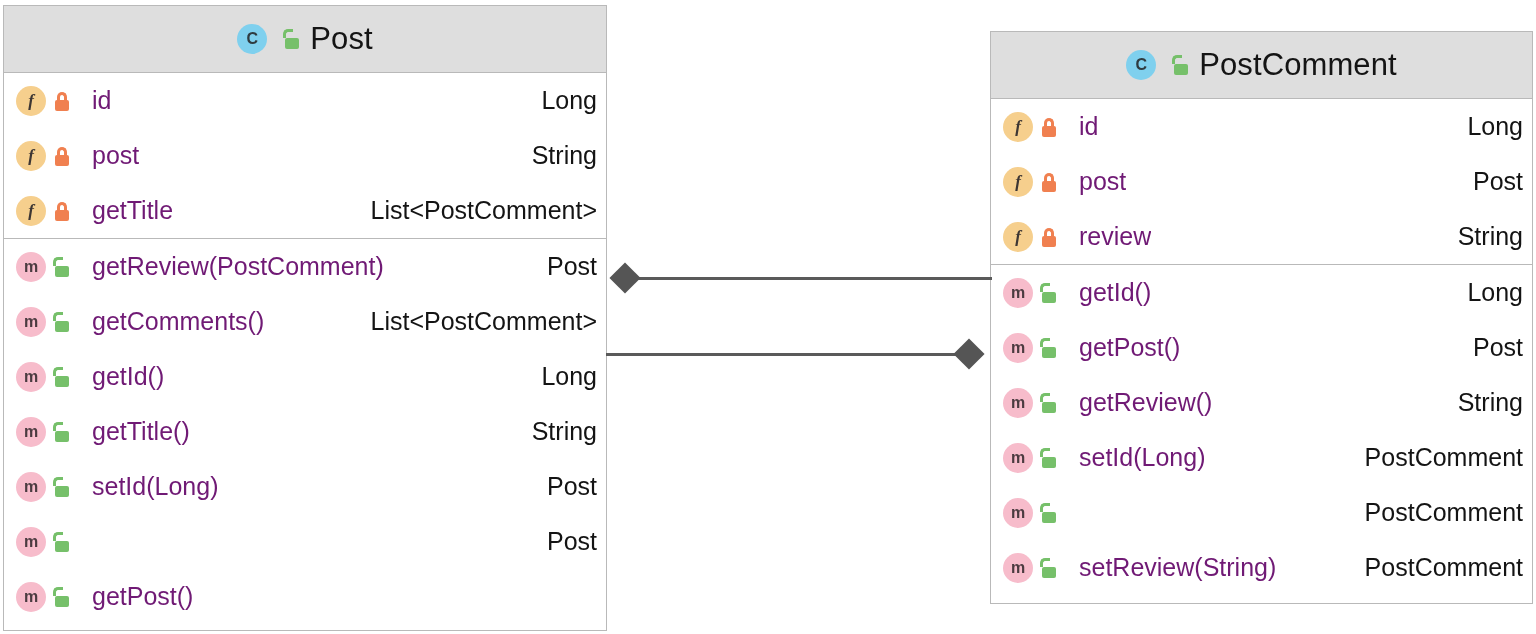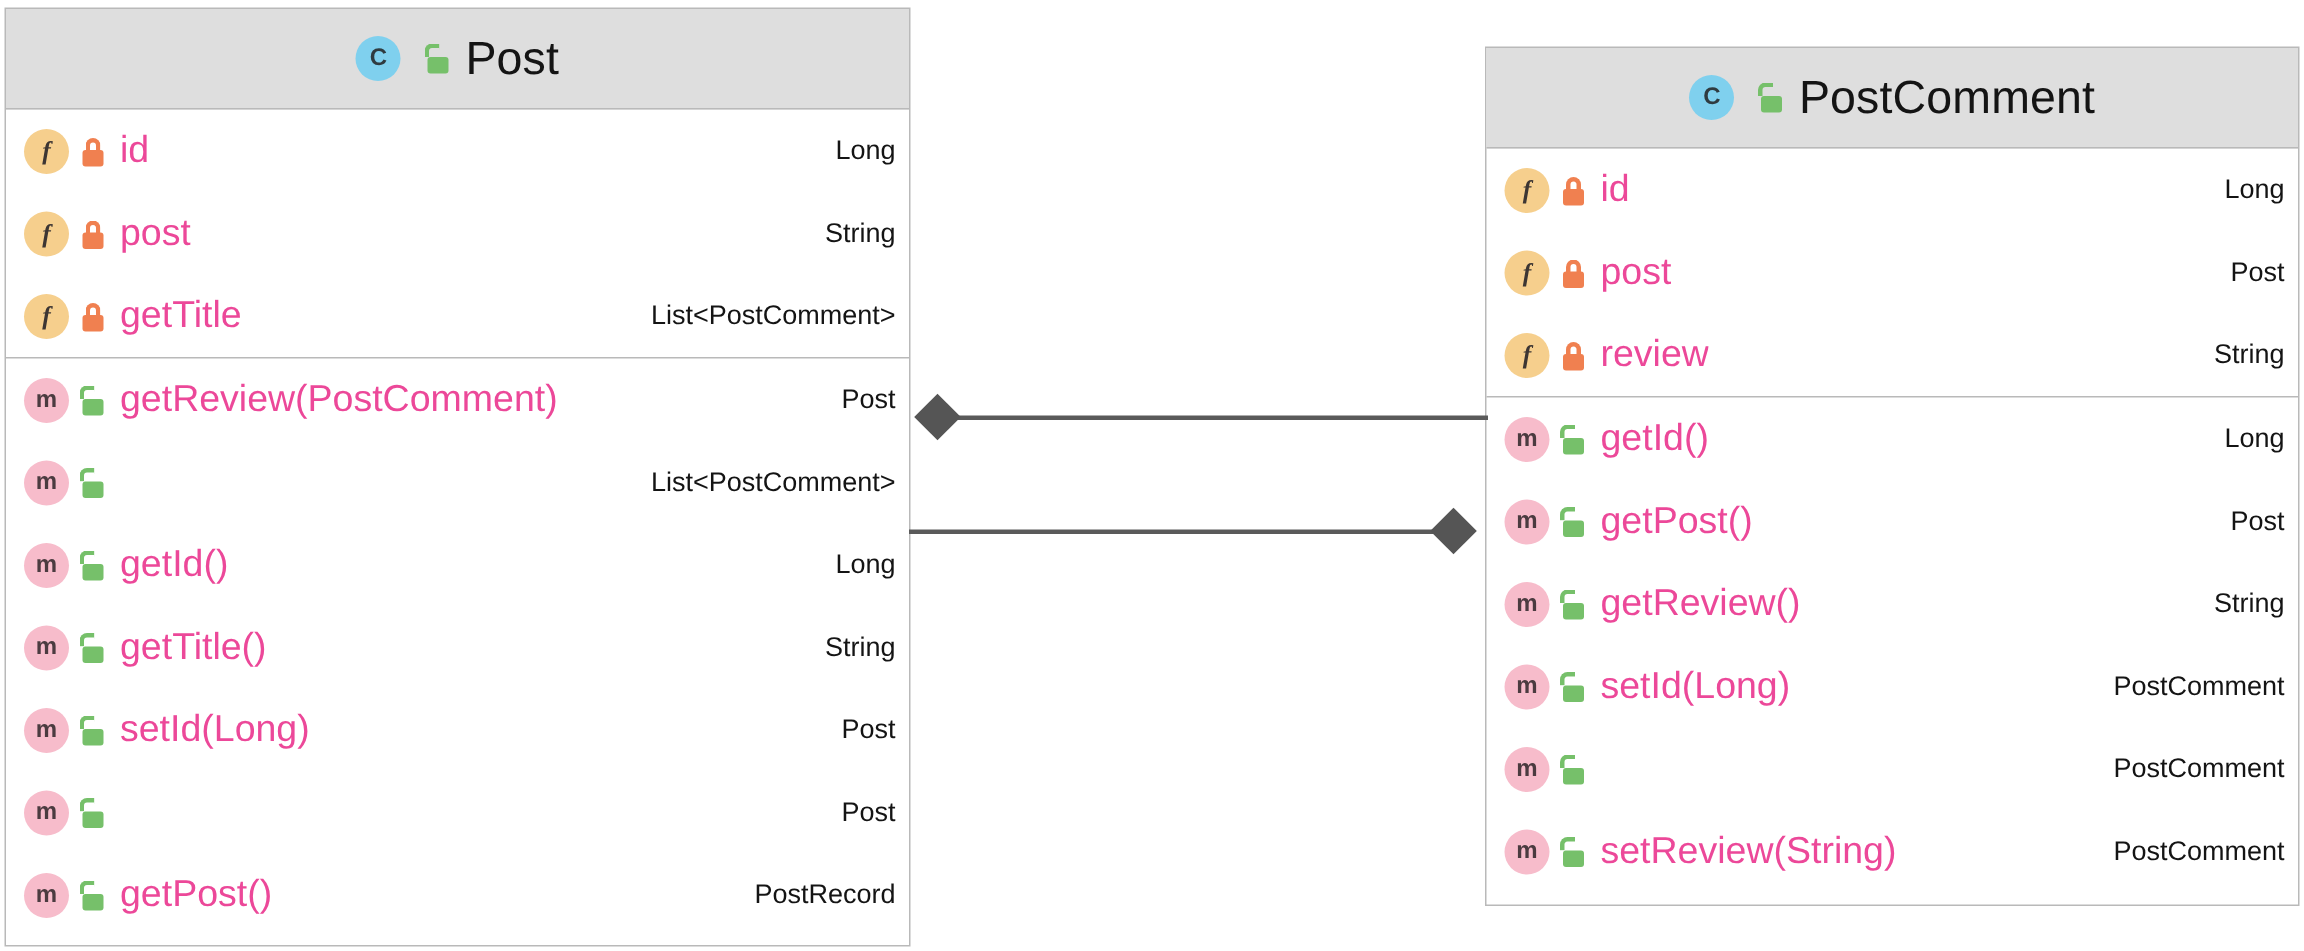--- a/index.html
+++ b/index.html
@@ -65,8 +65,8 @@
 
   .member-name {
     font-size: 25px;
-    color: #ec4899;
-    margin-left: 9px;
+    color: #701a75;
+    margin-left: 21px;
     overflow: hidden;
     text-overflow: ellipsis;
   }

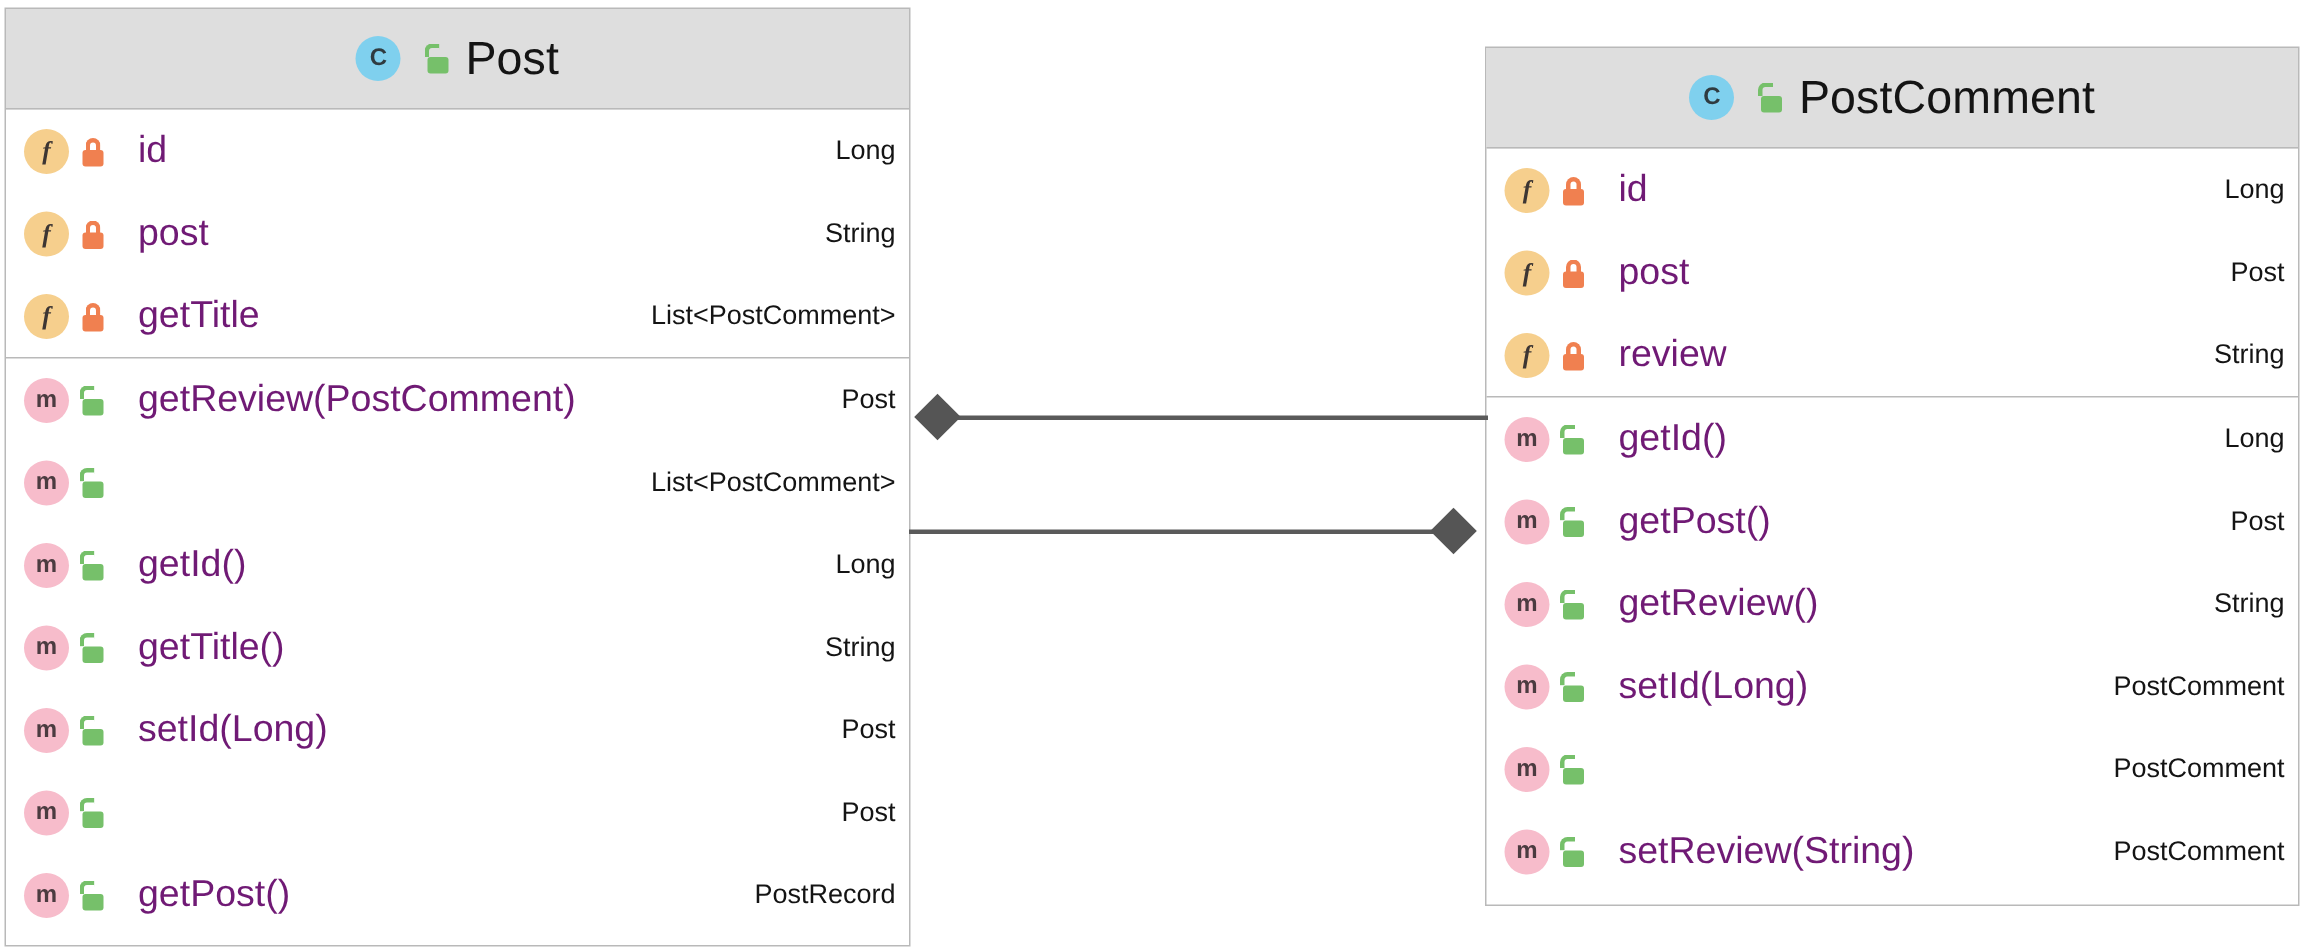--- a/index.html
+++ b/index.html
@@ -72,7 +72,7 @@
   }
 
   .member-type {
-    font-size: 18px;
+    font-size: 25px;
     color: #141414;
     margin-left: auto;
     padding-left: 14px;

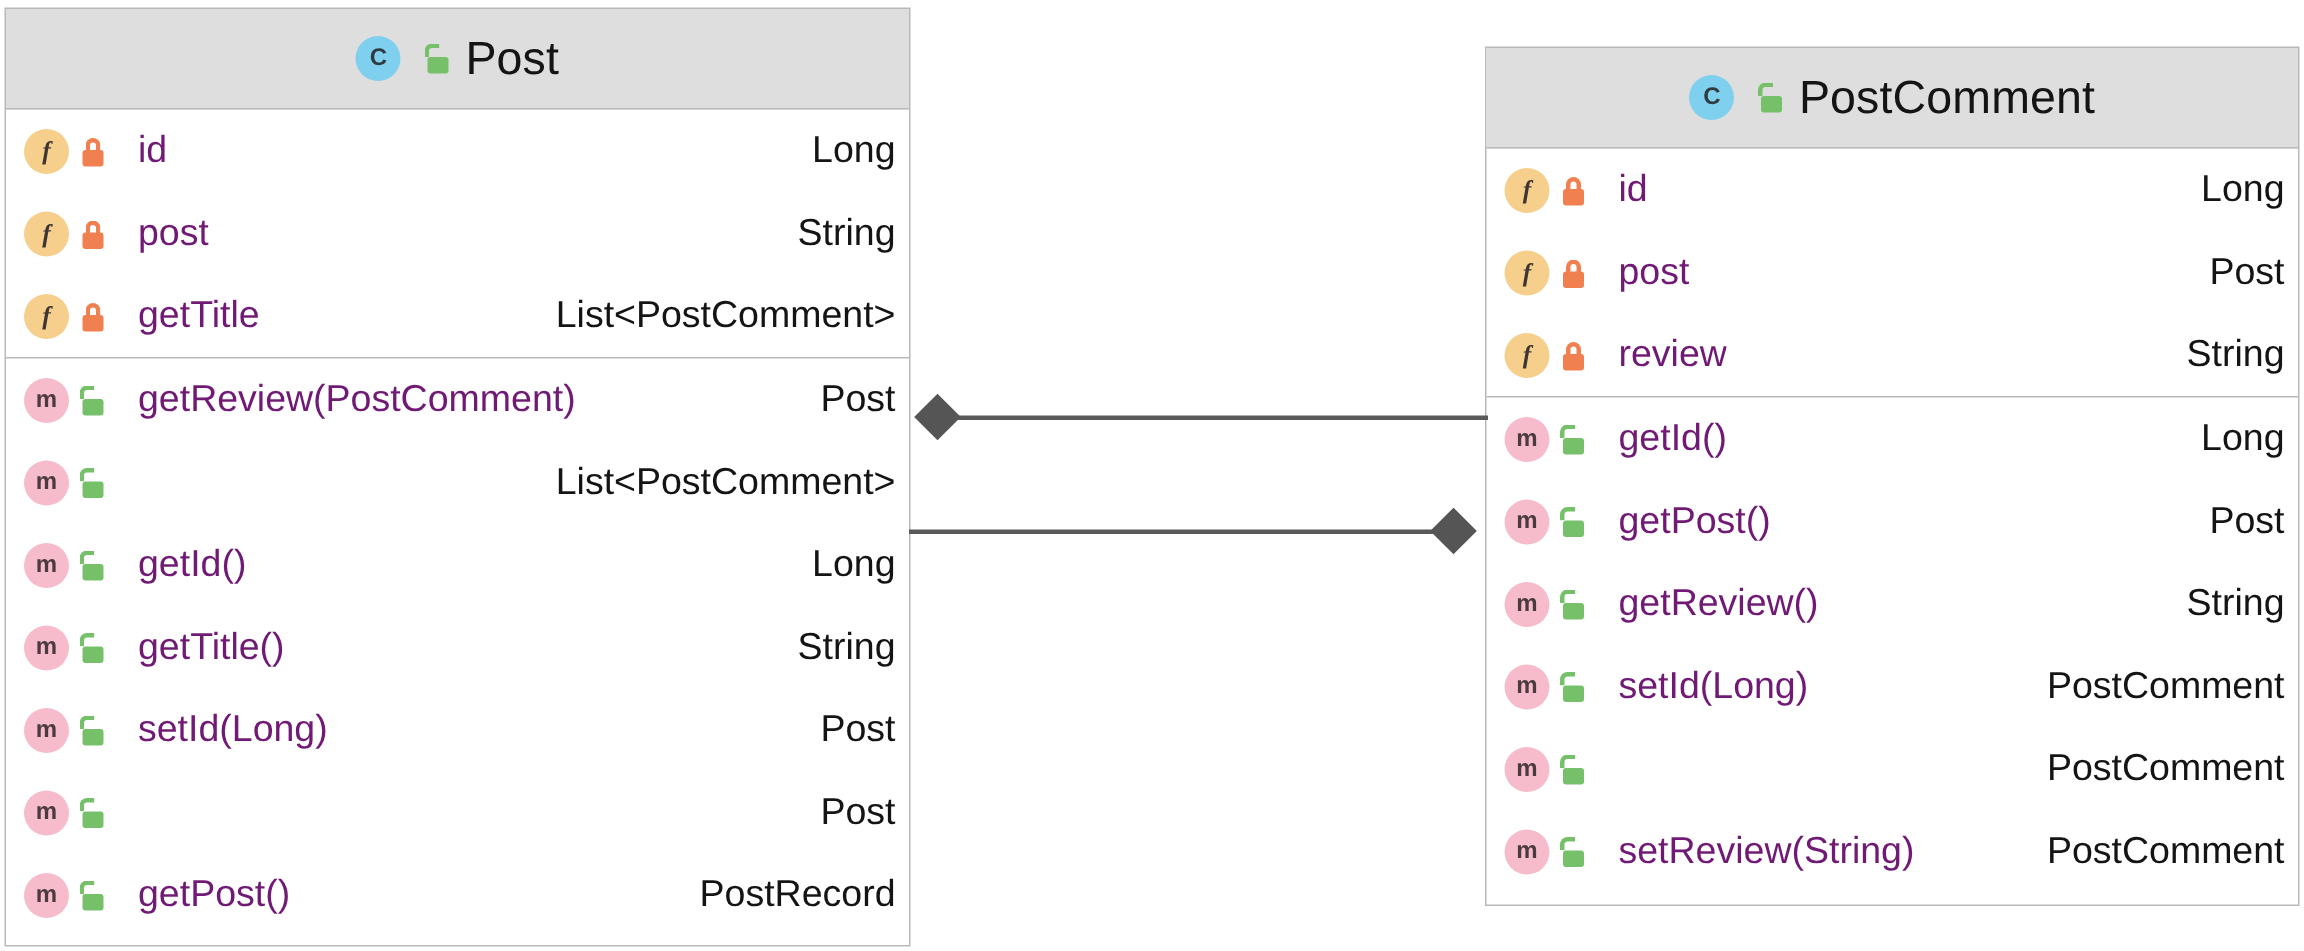--- a/index.html
+++ b/index.html
@@ -232,6 +232,7 @@
             <span class="shackle"></span>
             <span class="body"></span>
           </span>
+        <span class="member-name">getComments()</span>
         <span class="member-type">List&lt;PostComment&gt;</span>
       </div>
       <div class="member-row" style="height:55px;">

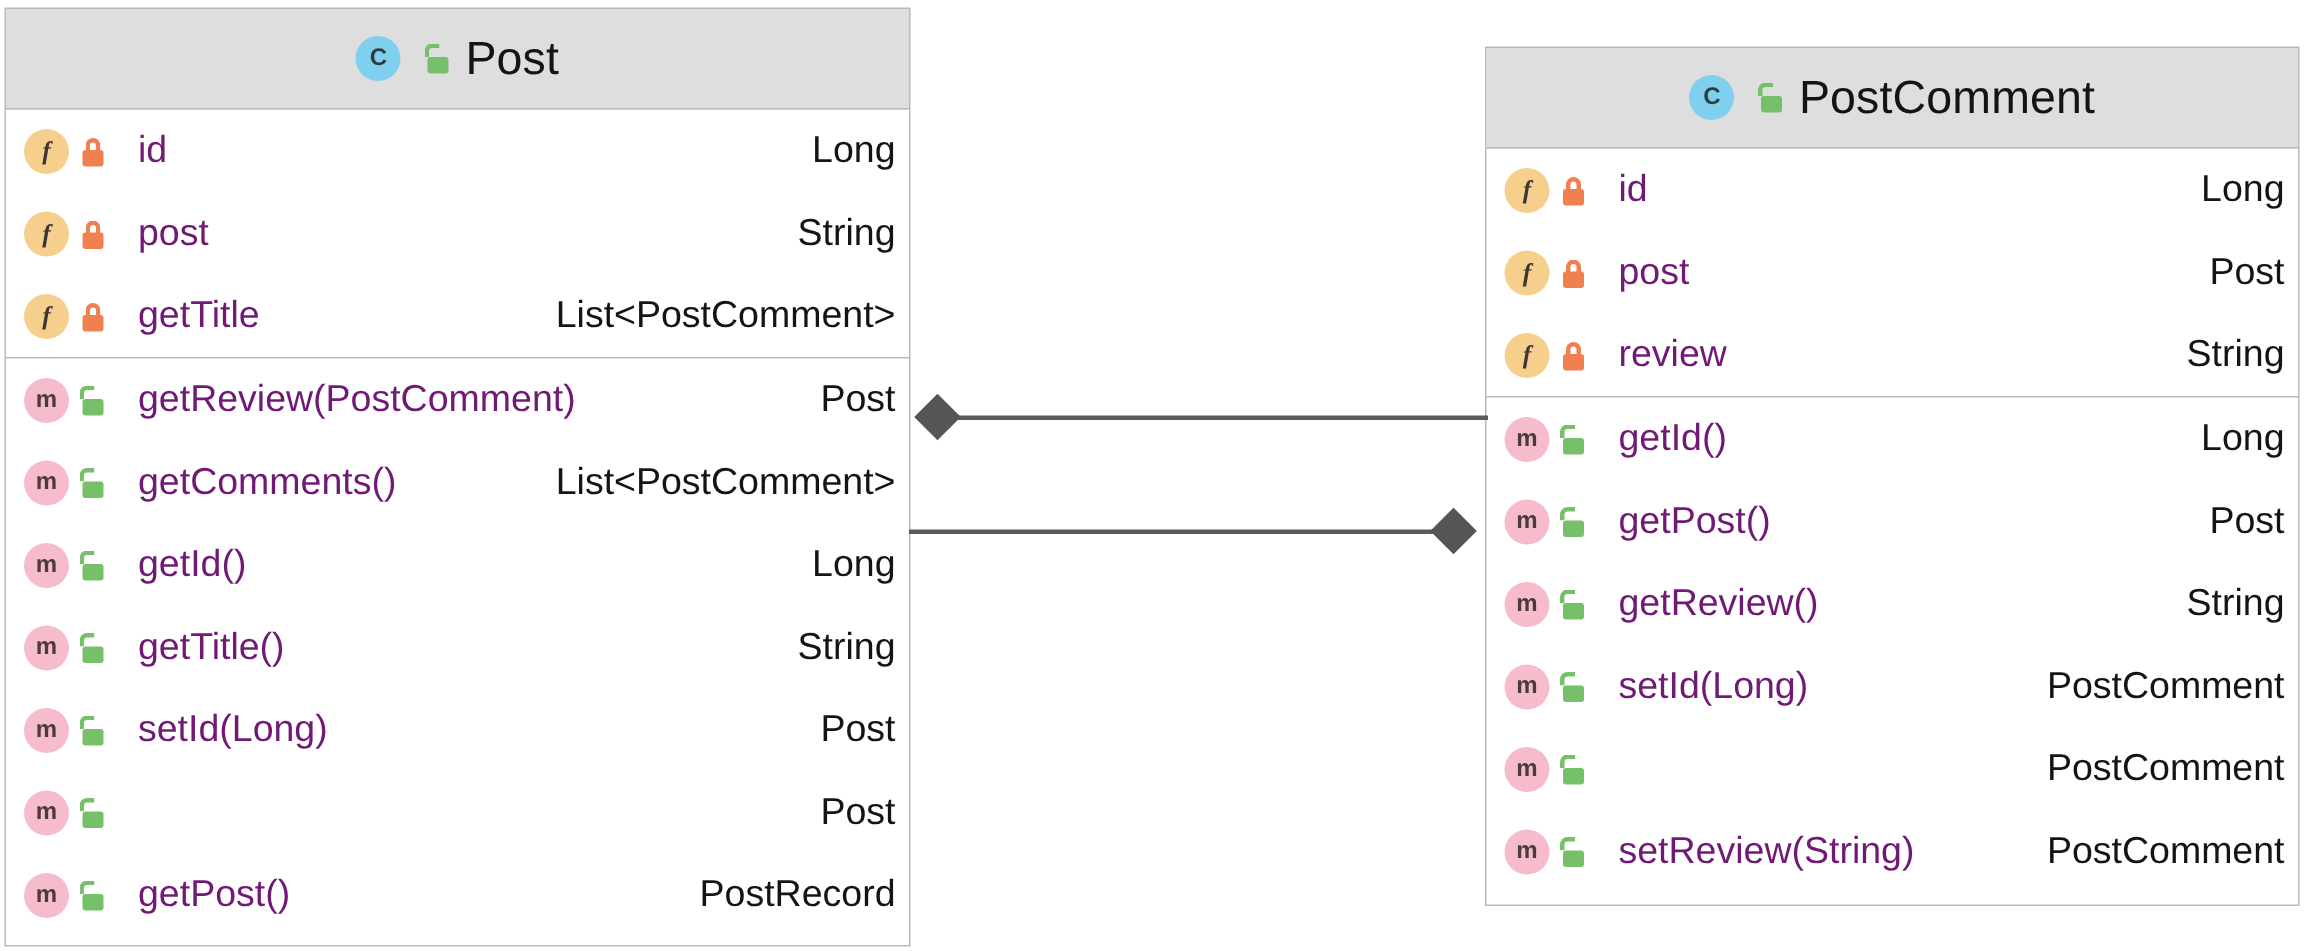--- a/index.html
+++ b/index.html
@@ -277,7 +277,6 @@
             <span class="body"></span>
           </span>
         <span class="member-name">getPost()</span>
-        <span class="member-type">PostRecord</span>
       </div>
     </div>
   </div>

